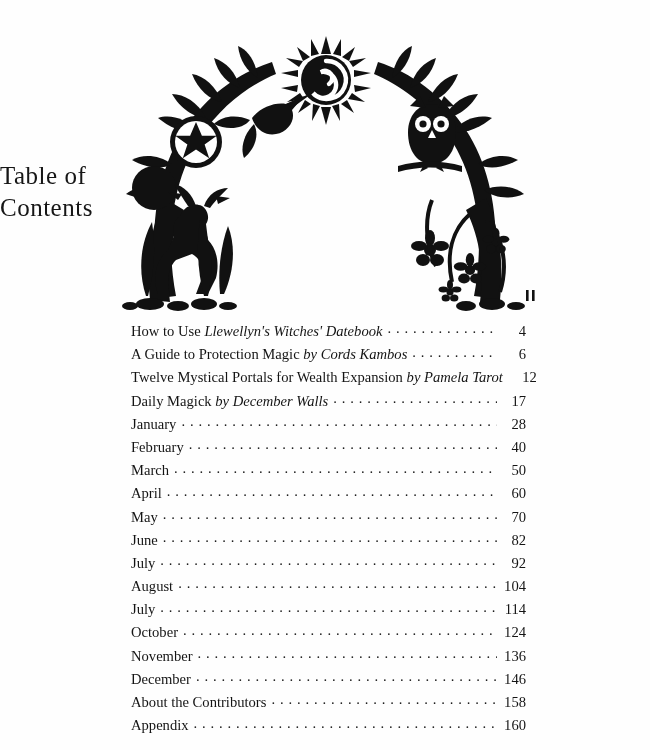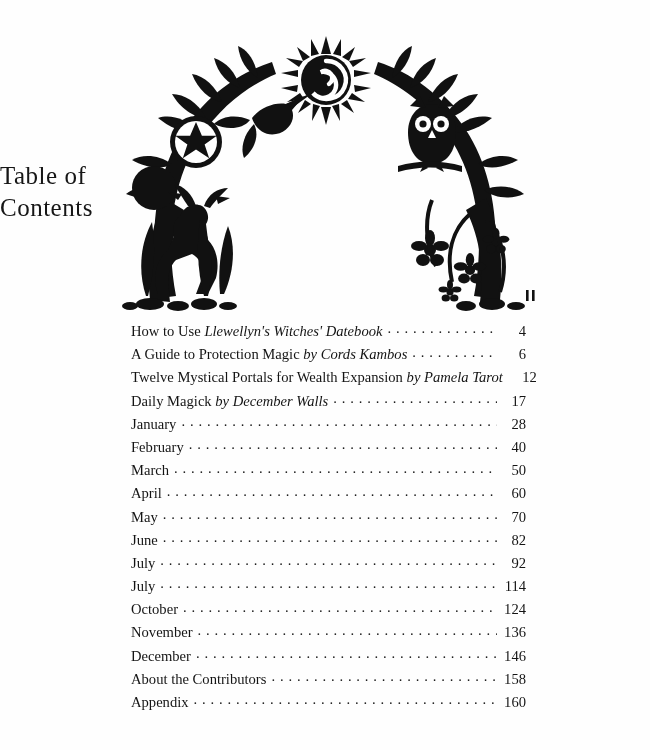--- a/index.html
+++ b/index.html
@@ -351,6 +351,11 @@
         <span class="toc-page">92</span>
       </div>
       <div class="toc-row">
+        <span class="toc-label">August</span>
+        <span class="toc-dots"></span>
+        <span class="toc-page">104</span>
+      </div>
+      <div class="toc-row">
         <span class="toc-label">July</span>
         <span class="toc-dots"></span>
         <span class="toc-page">114</span>

